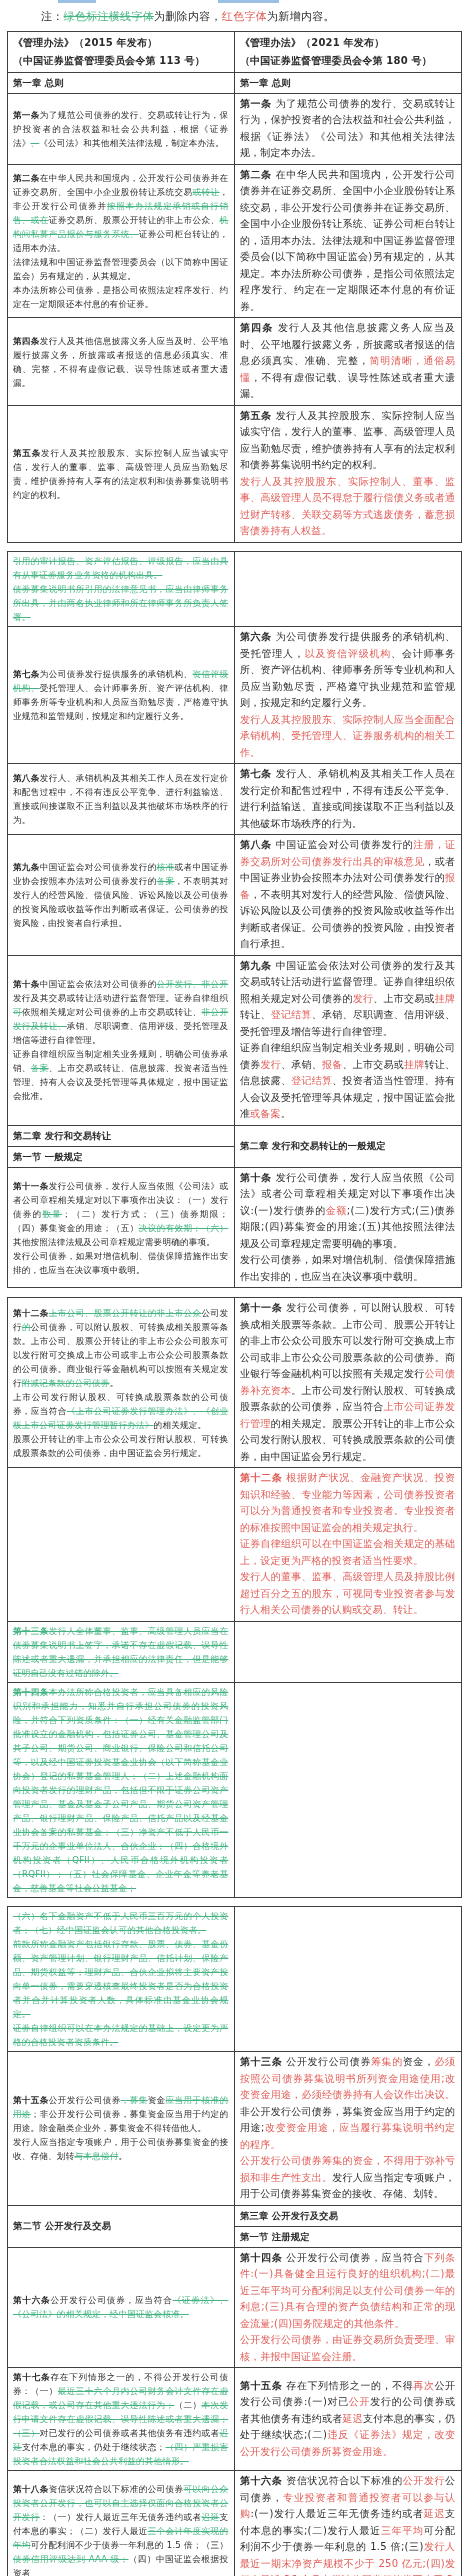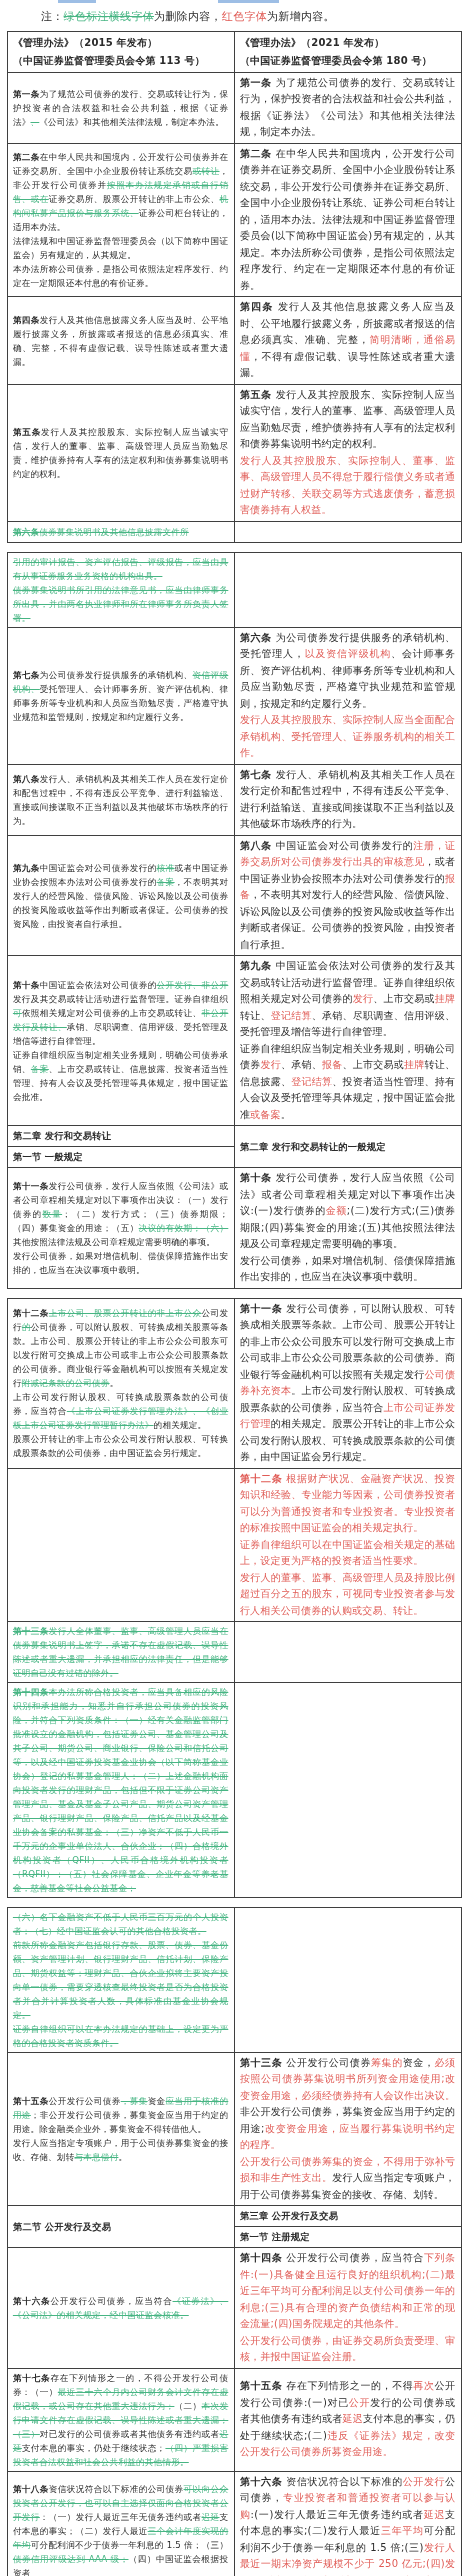--- a/index.html
+++ b/index.html
@@ -51,6 +51,14 @@
           </td>
         </tr>
         <tr>
+          <td class="col-l chap">
+            <div>第一章 总则</div>
+          </td>
+          <td class="col-r chap">
+            <div>第一章 总则</div>
+          </td>
+        </tr>
+        <tr>
           <td class="col-l">
             <p class="para"><span class="seg b">第一条</span><span class="seg">为了规范公司债券的发行、交易或转让行为，保护投资者的合法权益和社会公共利益，根据《证券法》</span><span class="seg d">、</span><span class="seg">《公司法》和其他相关法律法规，制定本办法。</span></p>
           </td>

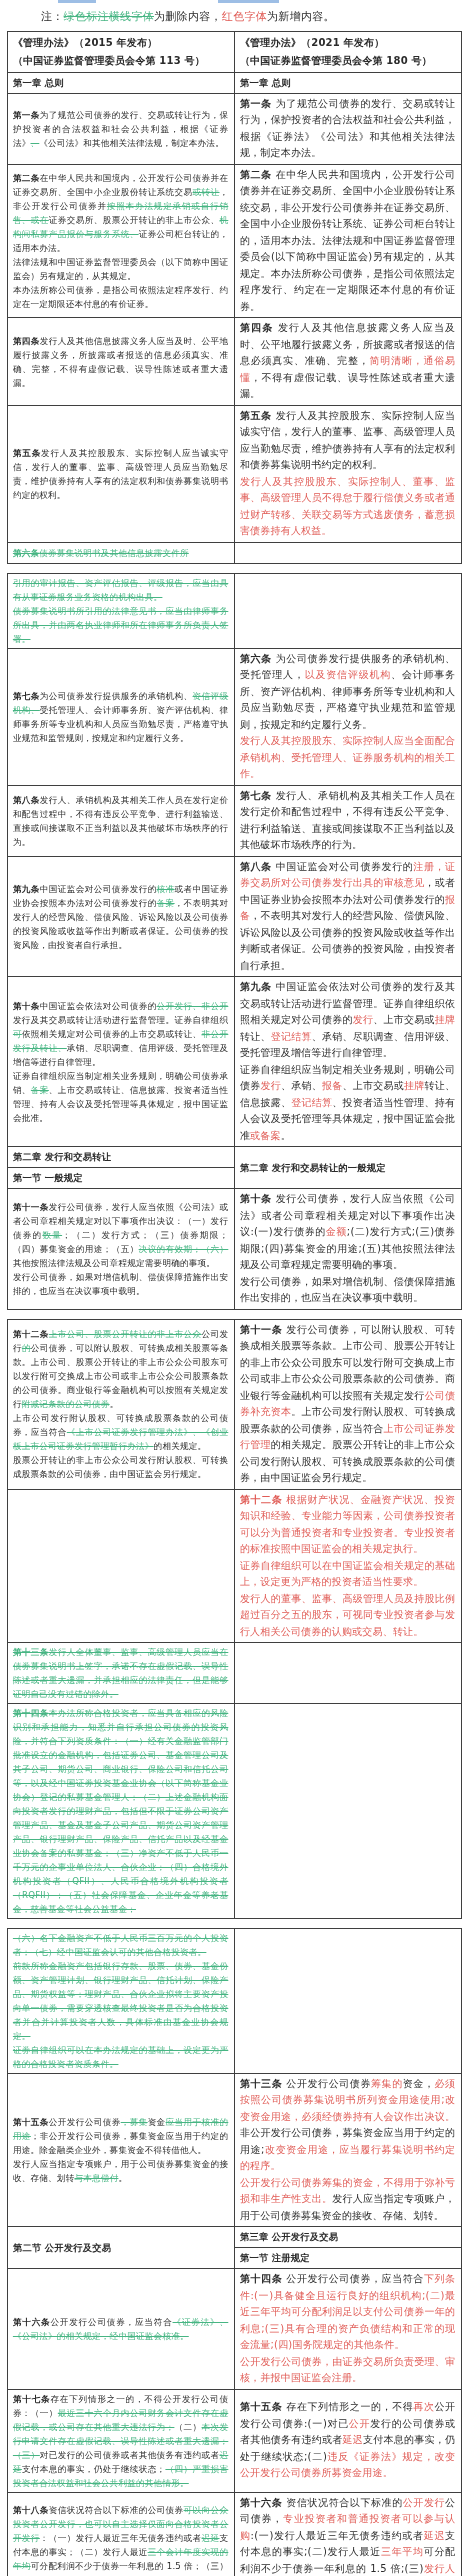--- a/index.html
+++ b/index.html
@@ -93,12 +93,6 @@
             <p class="para"><span class="seg a">发行人及其控股股东、实际控制人、董事、监事、高级管理人员不得怠于履行偿债义务或者通过财产转移、关联交易等方式逃废债务，蓄意损害债券持有人权益。</span></p>
           </td>
         </tr>
-        <tr>
-          <td class="col-l">
-            <p class="para"><span class="seg b d">第六条</span><span class="seg d">债券募集说明书及其他信息披露文件所</span></p>
-          </td>
-          <td class="col-r">&nbsp;</td>
-        </tr>
       </tbody>
     </table>
     <table class="cmp">

